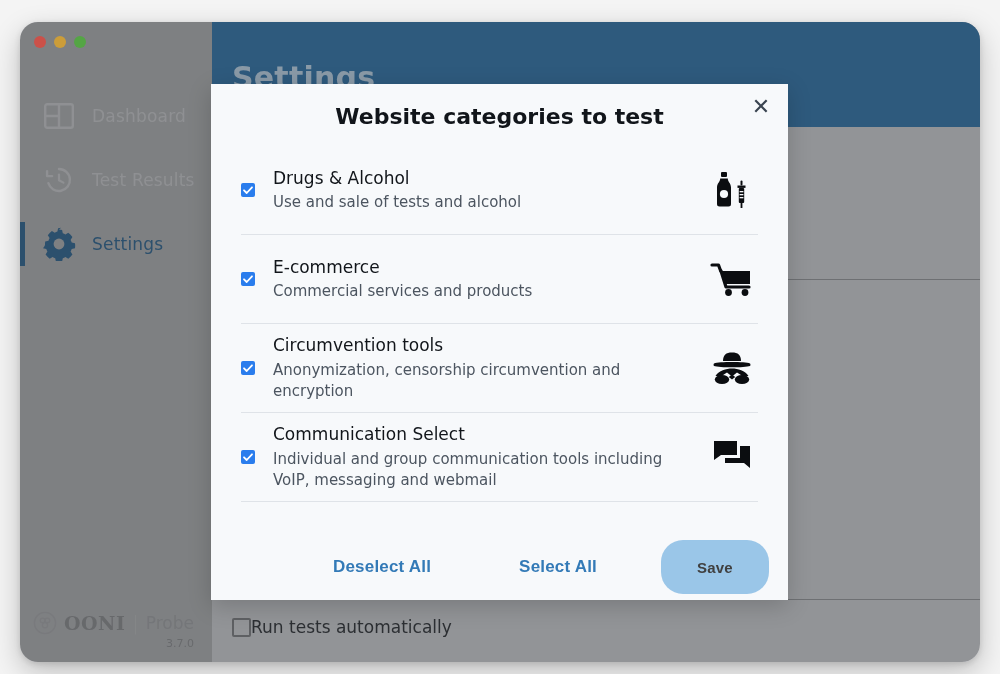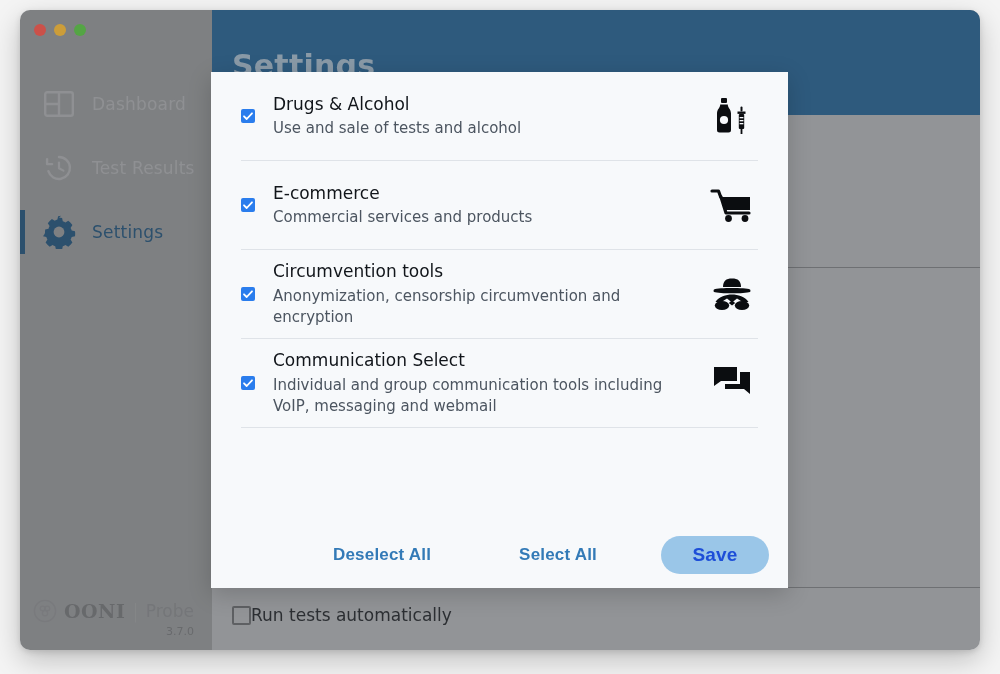--- a/index.html
+++ b/index.html
@@ -23,10 +23,10 @@
   .app-window {
     position: absolute;
     left: 20px;
-    top: 10px;
+    top: 22px;
     width: 960px;
     height: 640px;
-    border-radius: 10px;
+    border-radius: 18px;
     overflow: hidden;
     box-shadow: 0 10px 28px rgba(0,0,0,0.22), 0 2px 6px rgba(0,0,0,0.12);
     background: #f7f9fb;

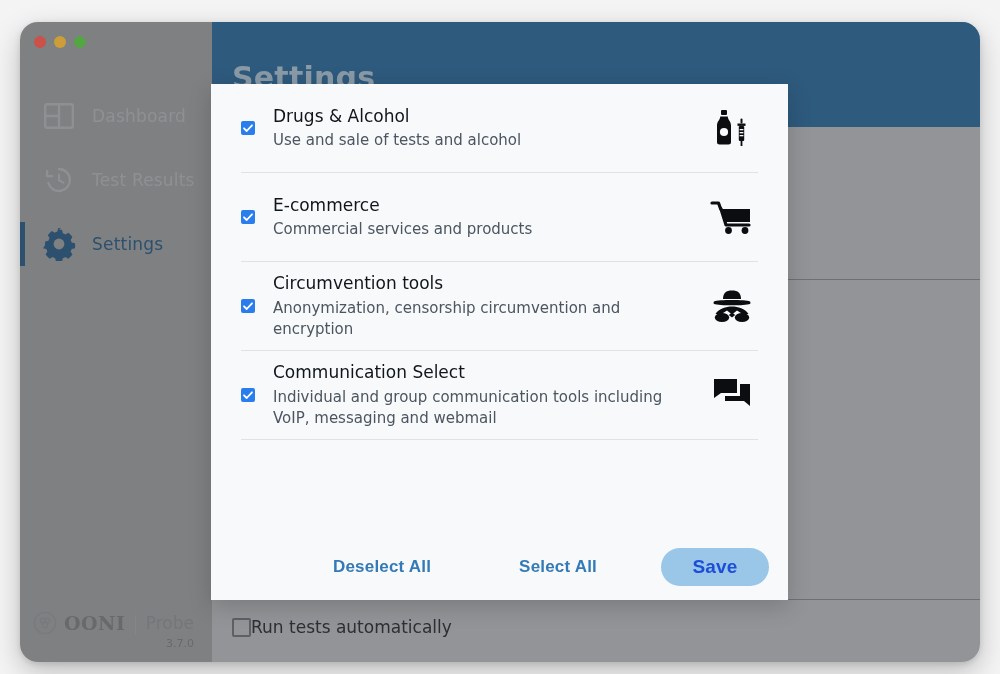--- a/index.html
+++ b/index.html
@@ -397,6 +397,10 @@
 
     <div class="modal">
 
+      <div class="modal-head">
+        <div class="modal-title">Website categories to test</div>
+        <div class="modal-close">✕</div>
+      </div>
 
       <div class="modal-body">
 

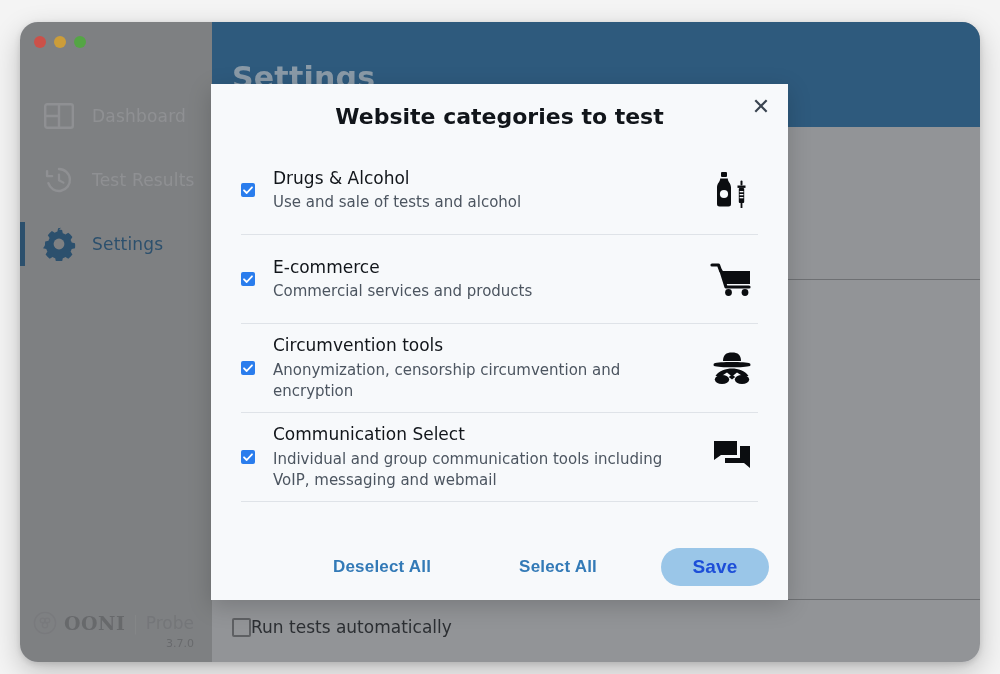--- a/index.html
+++ b/index.html
@@ -290,14 +290,14 @@
   .gap-b { width: 44px; }
   .save-btn {
     font-family: "Liberation Sans", sans-serif;
-    font-size: 19px;
+    font-size: 15px;
     font-weight: bold;
-    color: #1d4ed8;
+    color: #404040;
     background: #9ac6e8;
     border: none;
     border-radius: 22px;
     width: 108px;
-    height: 38px;
+    height: 54px;
     cursor: pointer;
     letter-spacing: .2px;
   }

